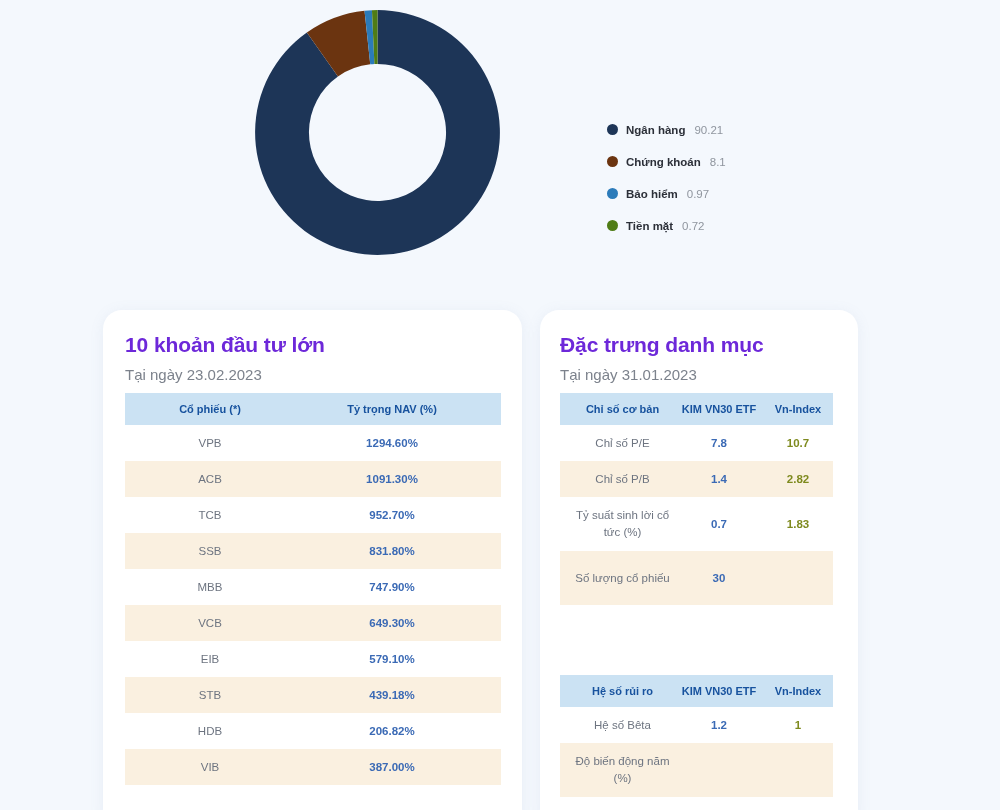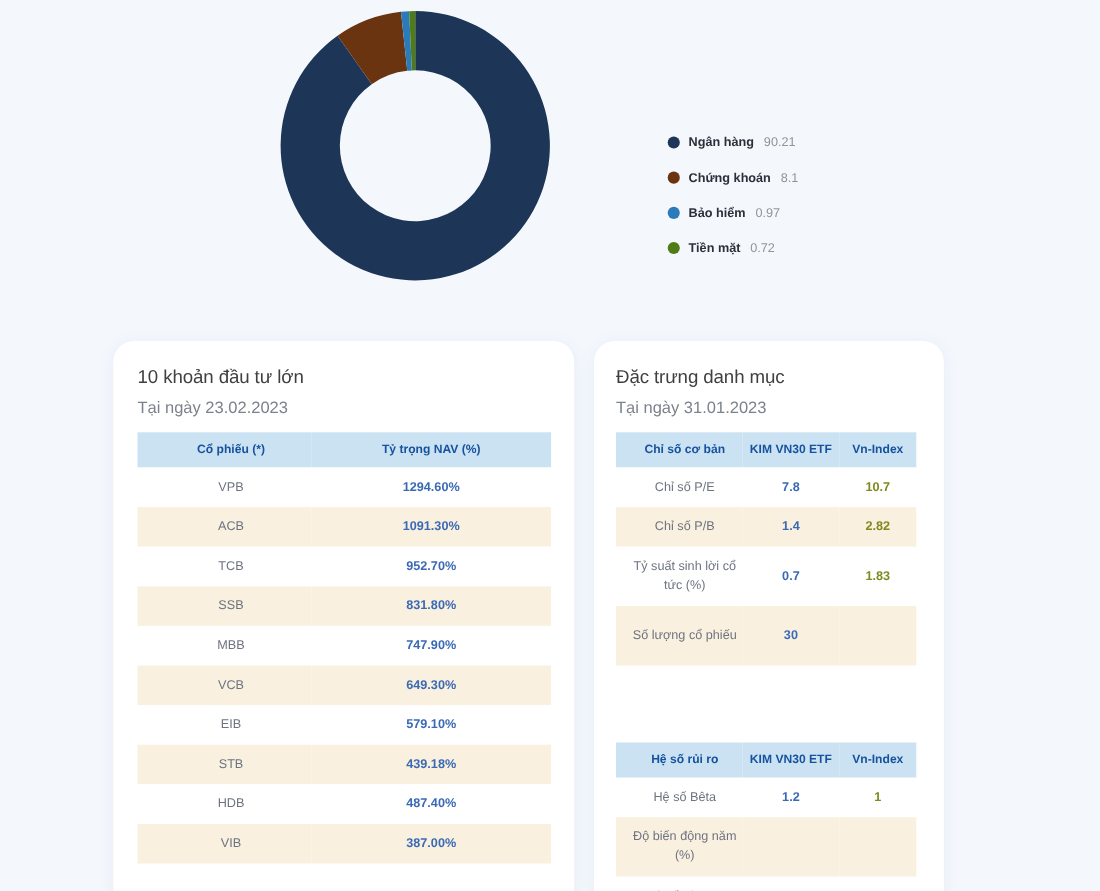--- a/index.html
+++ b/index.html
@@ -81,9 +81,9 @@
   }
 
   .card-title {
-    font-size: 17px;
-    font-weight: normal;
-    color: #404040;
+    font-size: 21px;
+    font-weight: bold;
+    color: #6d28d9;
     letter-spacing: -0.1px;
   }
   .card-subtitle {

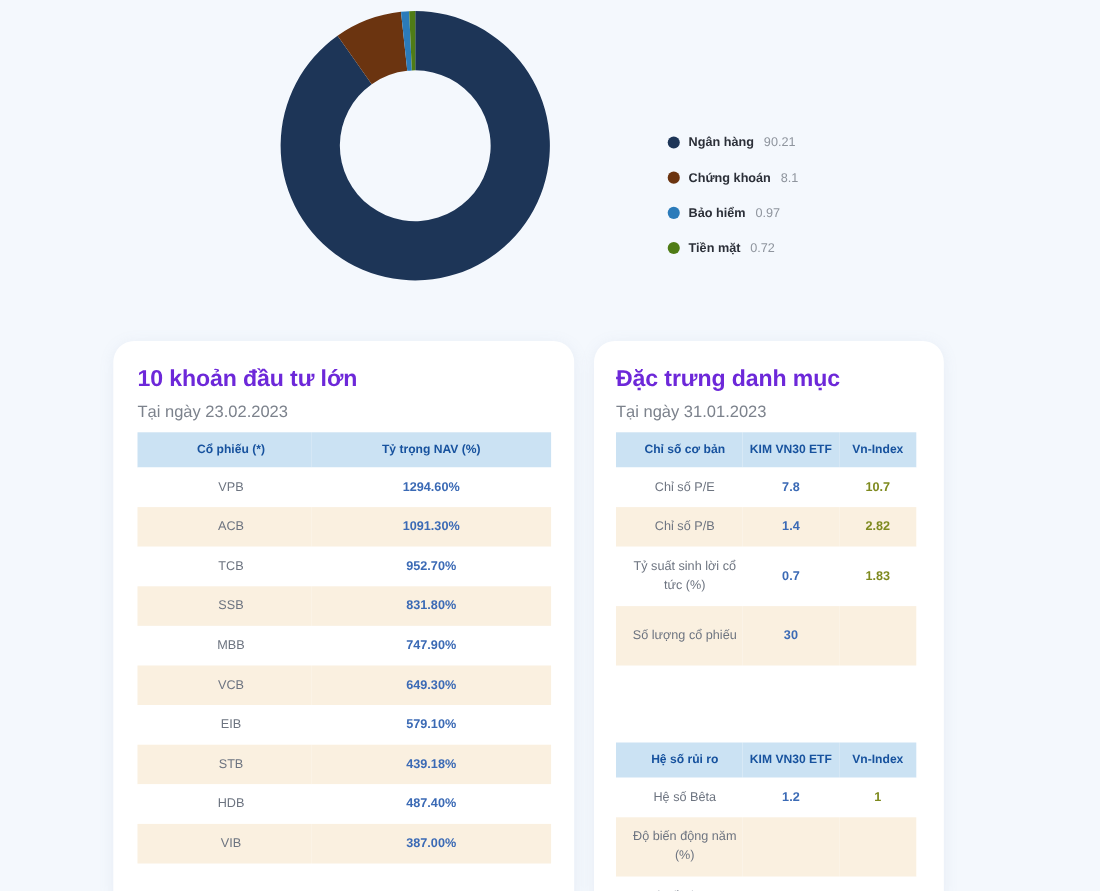--- a/index.html
+++ b/index.html
@@ -230,7 +230,7 @@
       </tr>
       <tr class="odd">
         <td class="sym">HDB</td>
-        <td class="val">487.40%</td>
+        <td class="val">206.82%</td>
       </tr>
       <tr class="even">
         <td class="sym">VIB</td>

